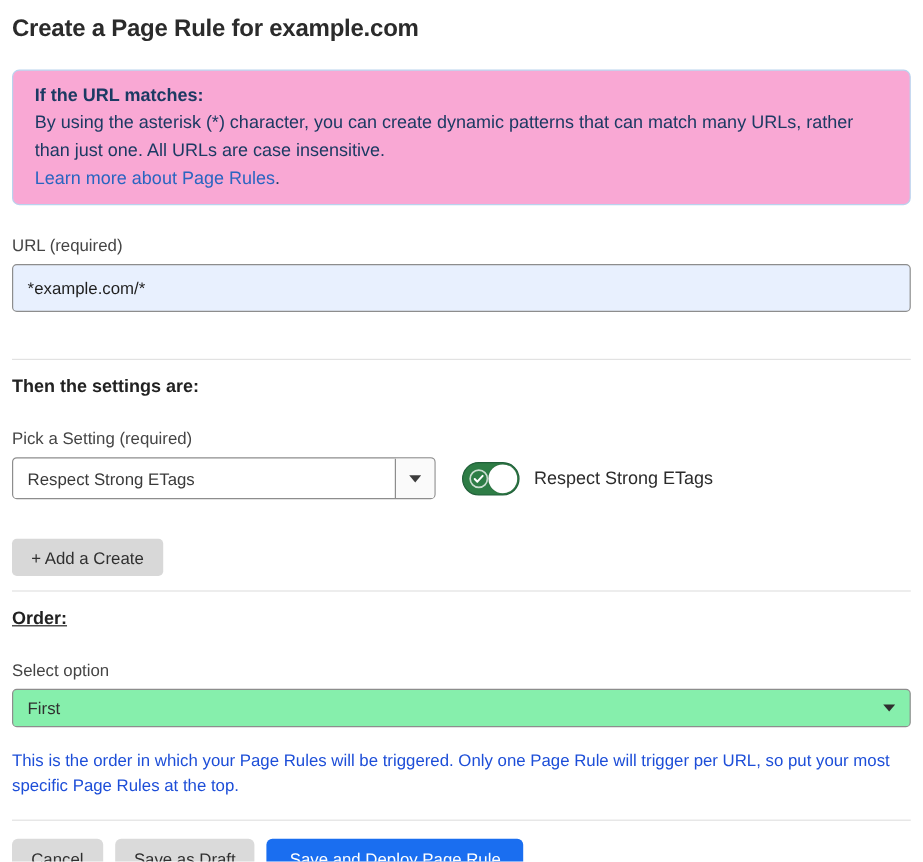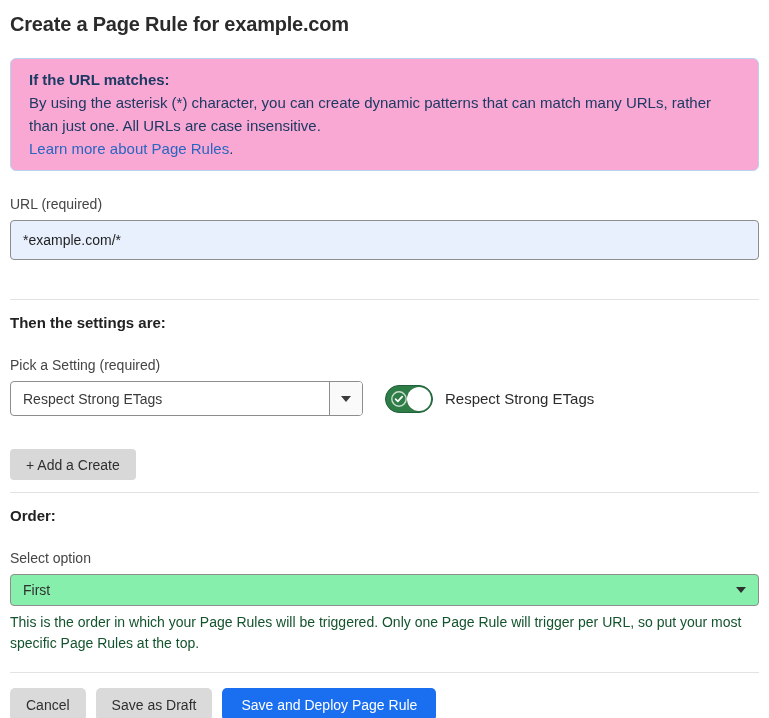--- a/index.html
+++ b/index.html
@@ -76,7 +76,7 @@
     line-height: 18px;
   }
   .settings-heading { margin-top: 14px; }
-  .order-heading   { margin-top: 14px; }
+  .order-heading   { margin-top: 14px; text-decoration: underline; }
 
   .setting-row {
     margin-top: 8px;

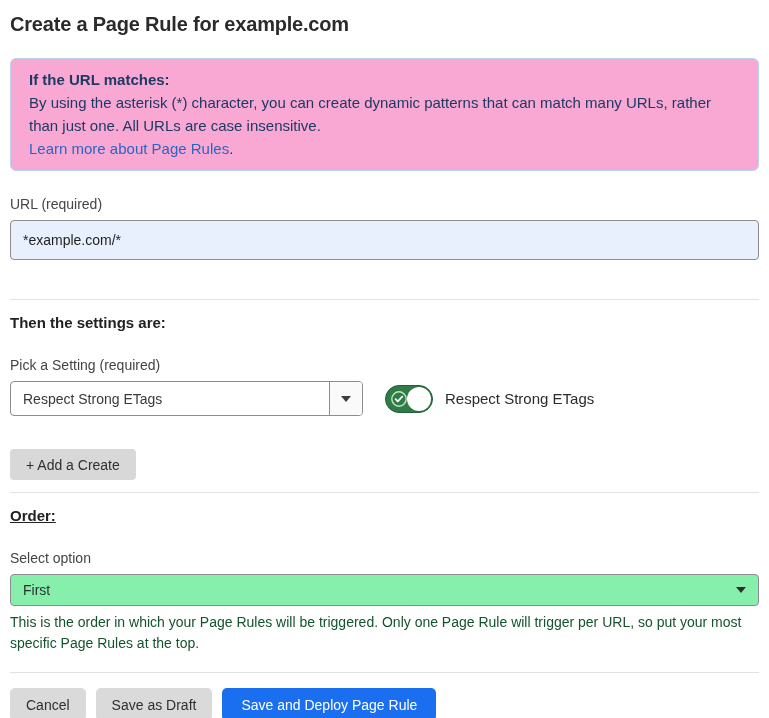--- a/index.html
+++ b/index.html
@@ -181,10 +181,10 @@
   .order-select .caret-down { border-top-color: #2f2f2f; }
 
   .help-text {
-    margin-top: 6px;
+    margin-top: 17px;
     font-size: 14px;
     line-height: 21px;
-    color: #14532d;
+    color: #1d4ed8;
     max-width: 745px;
   }
 

